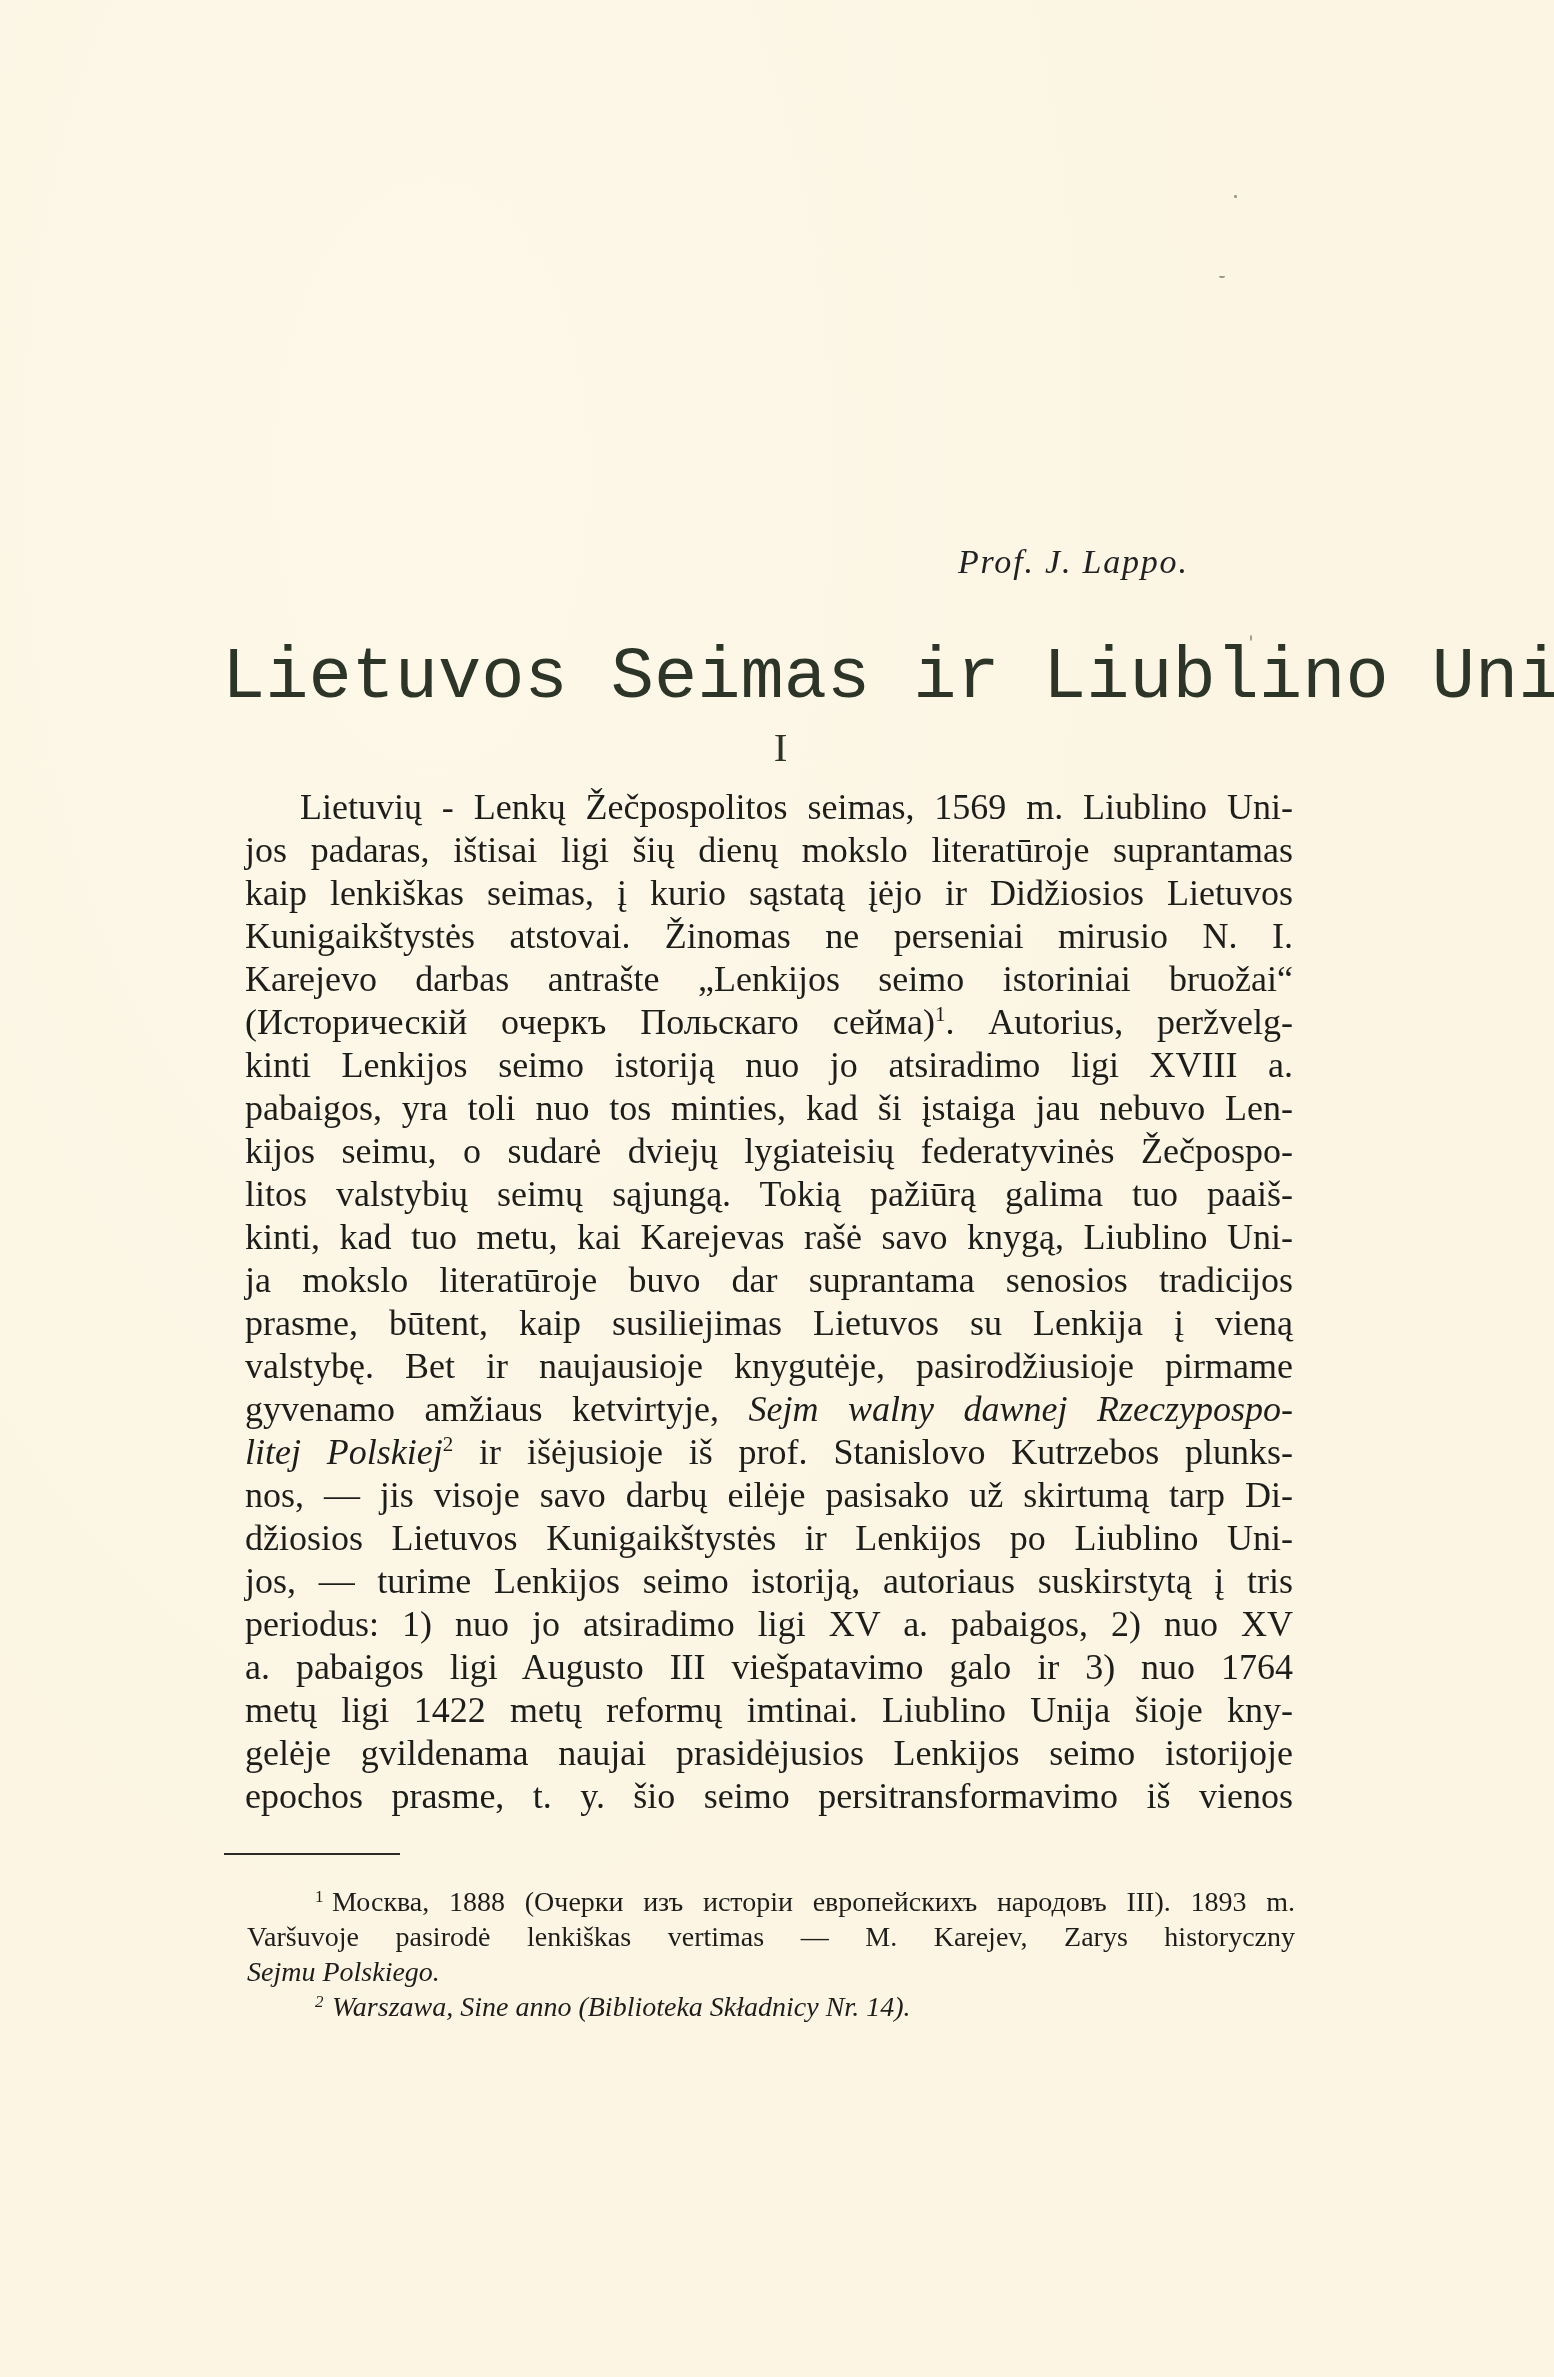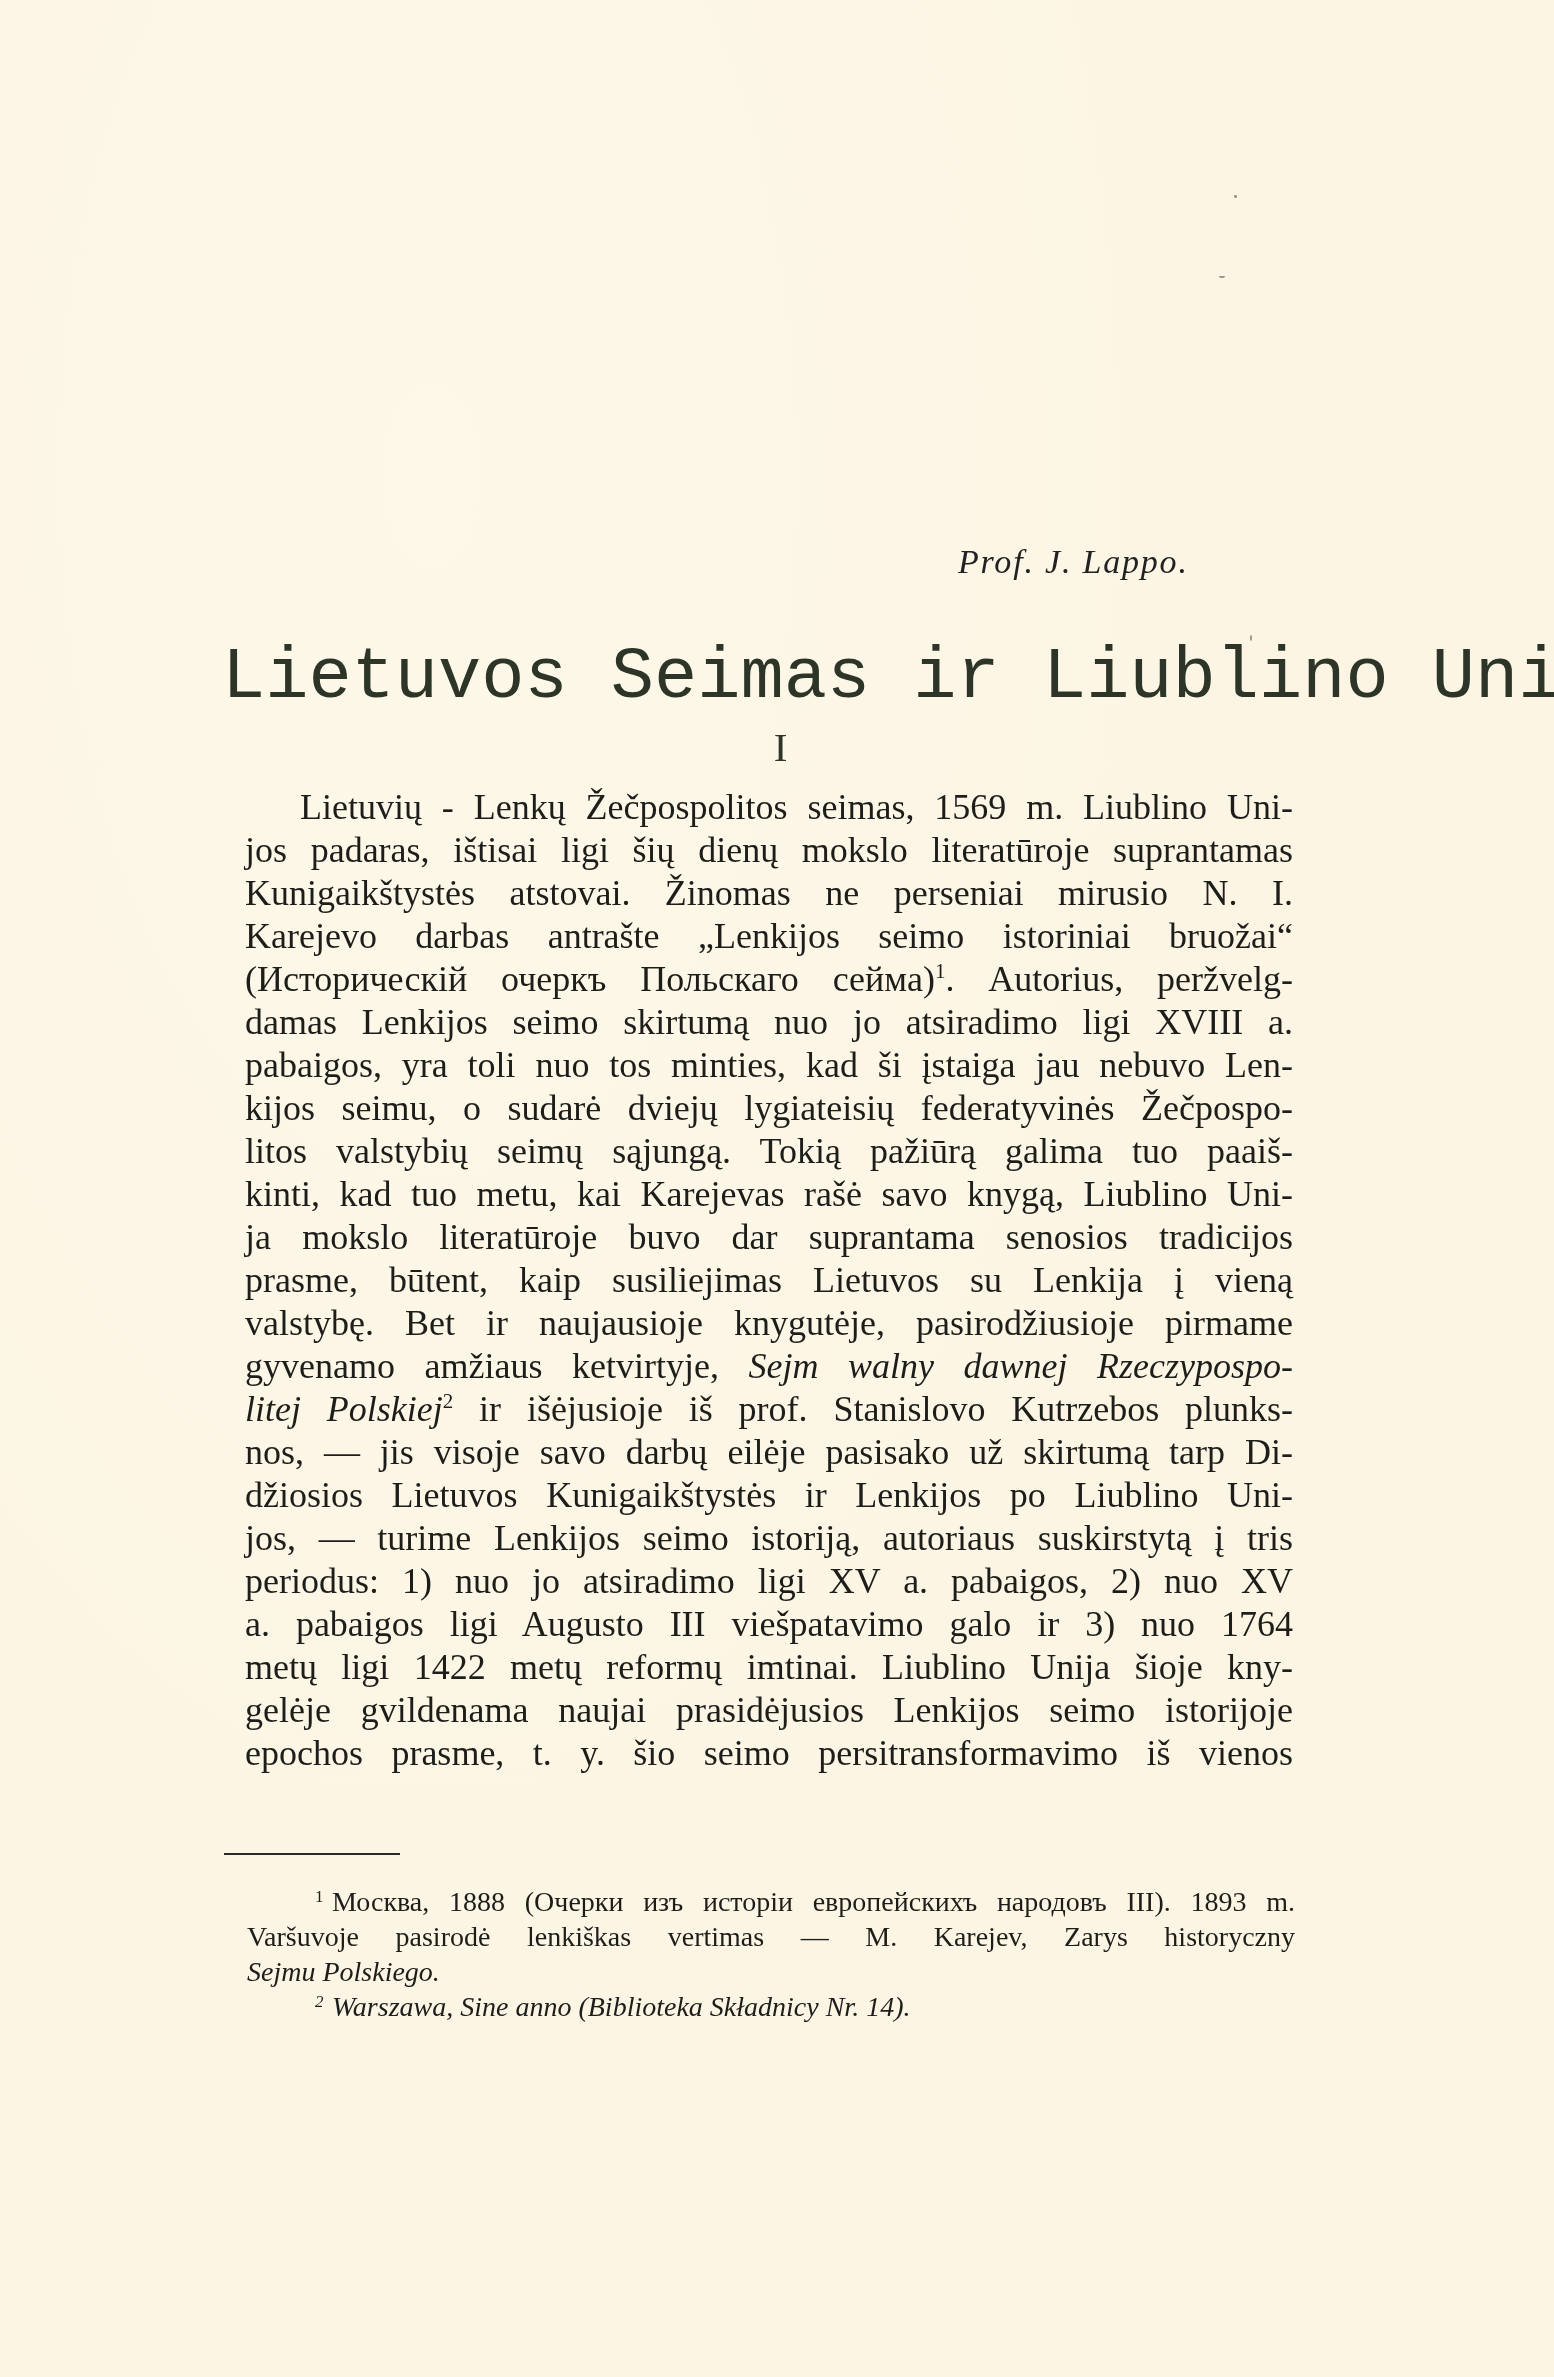--- a/index.html
+++ b/index.html
@@ -77,6 +77,7 @@
   <div class="body-text">
     <span class="line indent">Lietuvių - Lenkų Žečpospolitos seimas, 1569 m. Liublino Uni-</span>
     <span class="line">jos padaras, ištisai ligi šių dienų mokslo literatūroje suprantamas</span>
+    <span class="line">kaip lenkiškas seimas, į kurio sąstatą įėjo ir Didžiosios Lietuvos</span>
     <span class="line">Kunigaikštystės atstovai. Žinomas ne perseniai mirusio N. I.</span>
     <span class="line">Karejevo darbas antrašte „Lenkijos seimo istoriniai bruožai“</span>
     <span class="line"><span>(Историческій очеркъ Польскаго сейма)</span><sup>1</sup><span>. Autorius, peržvelg-</span></span>

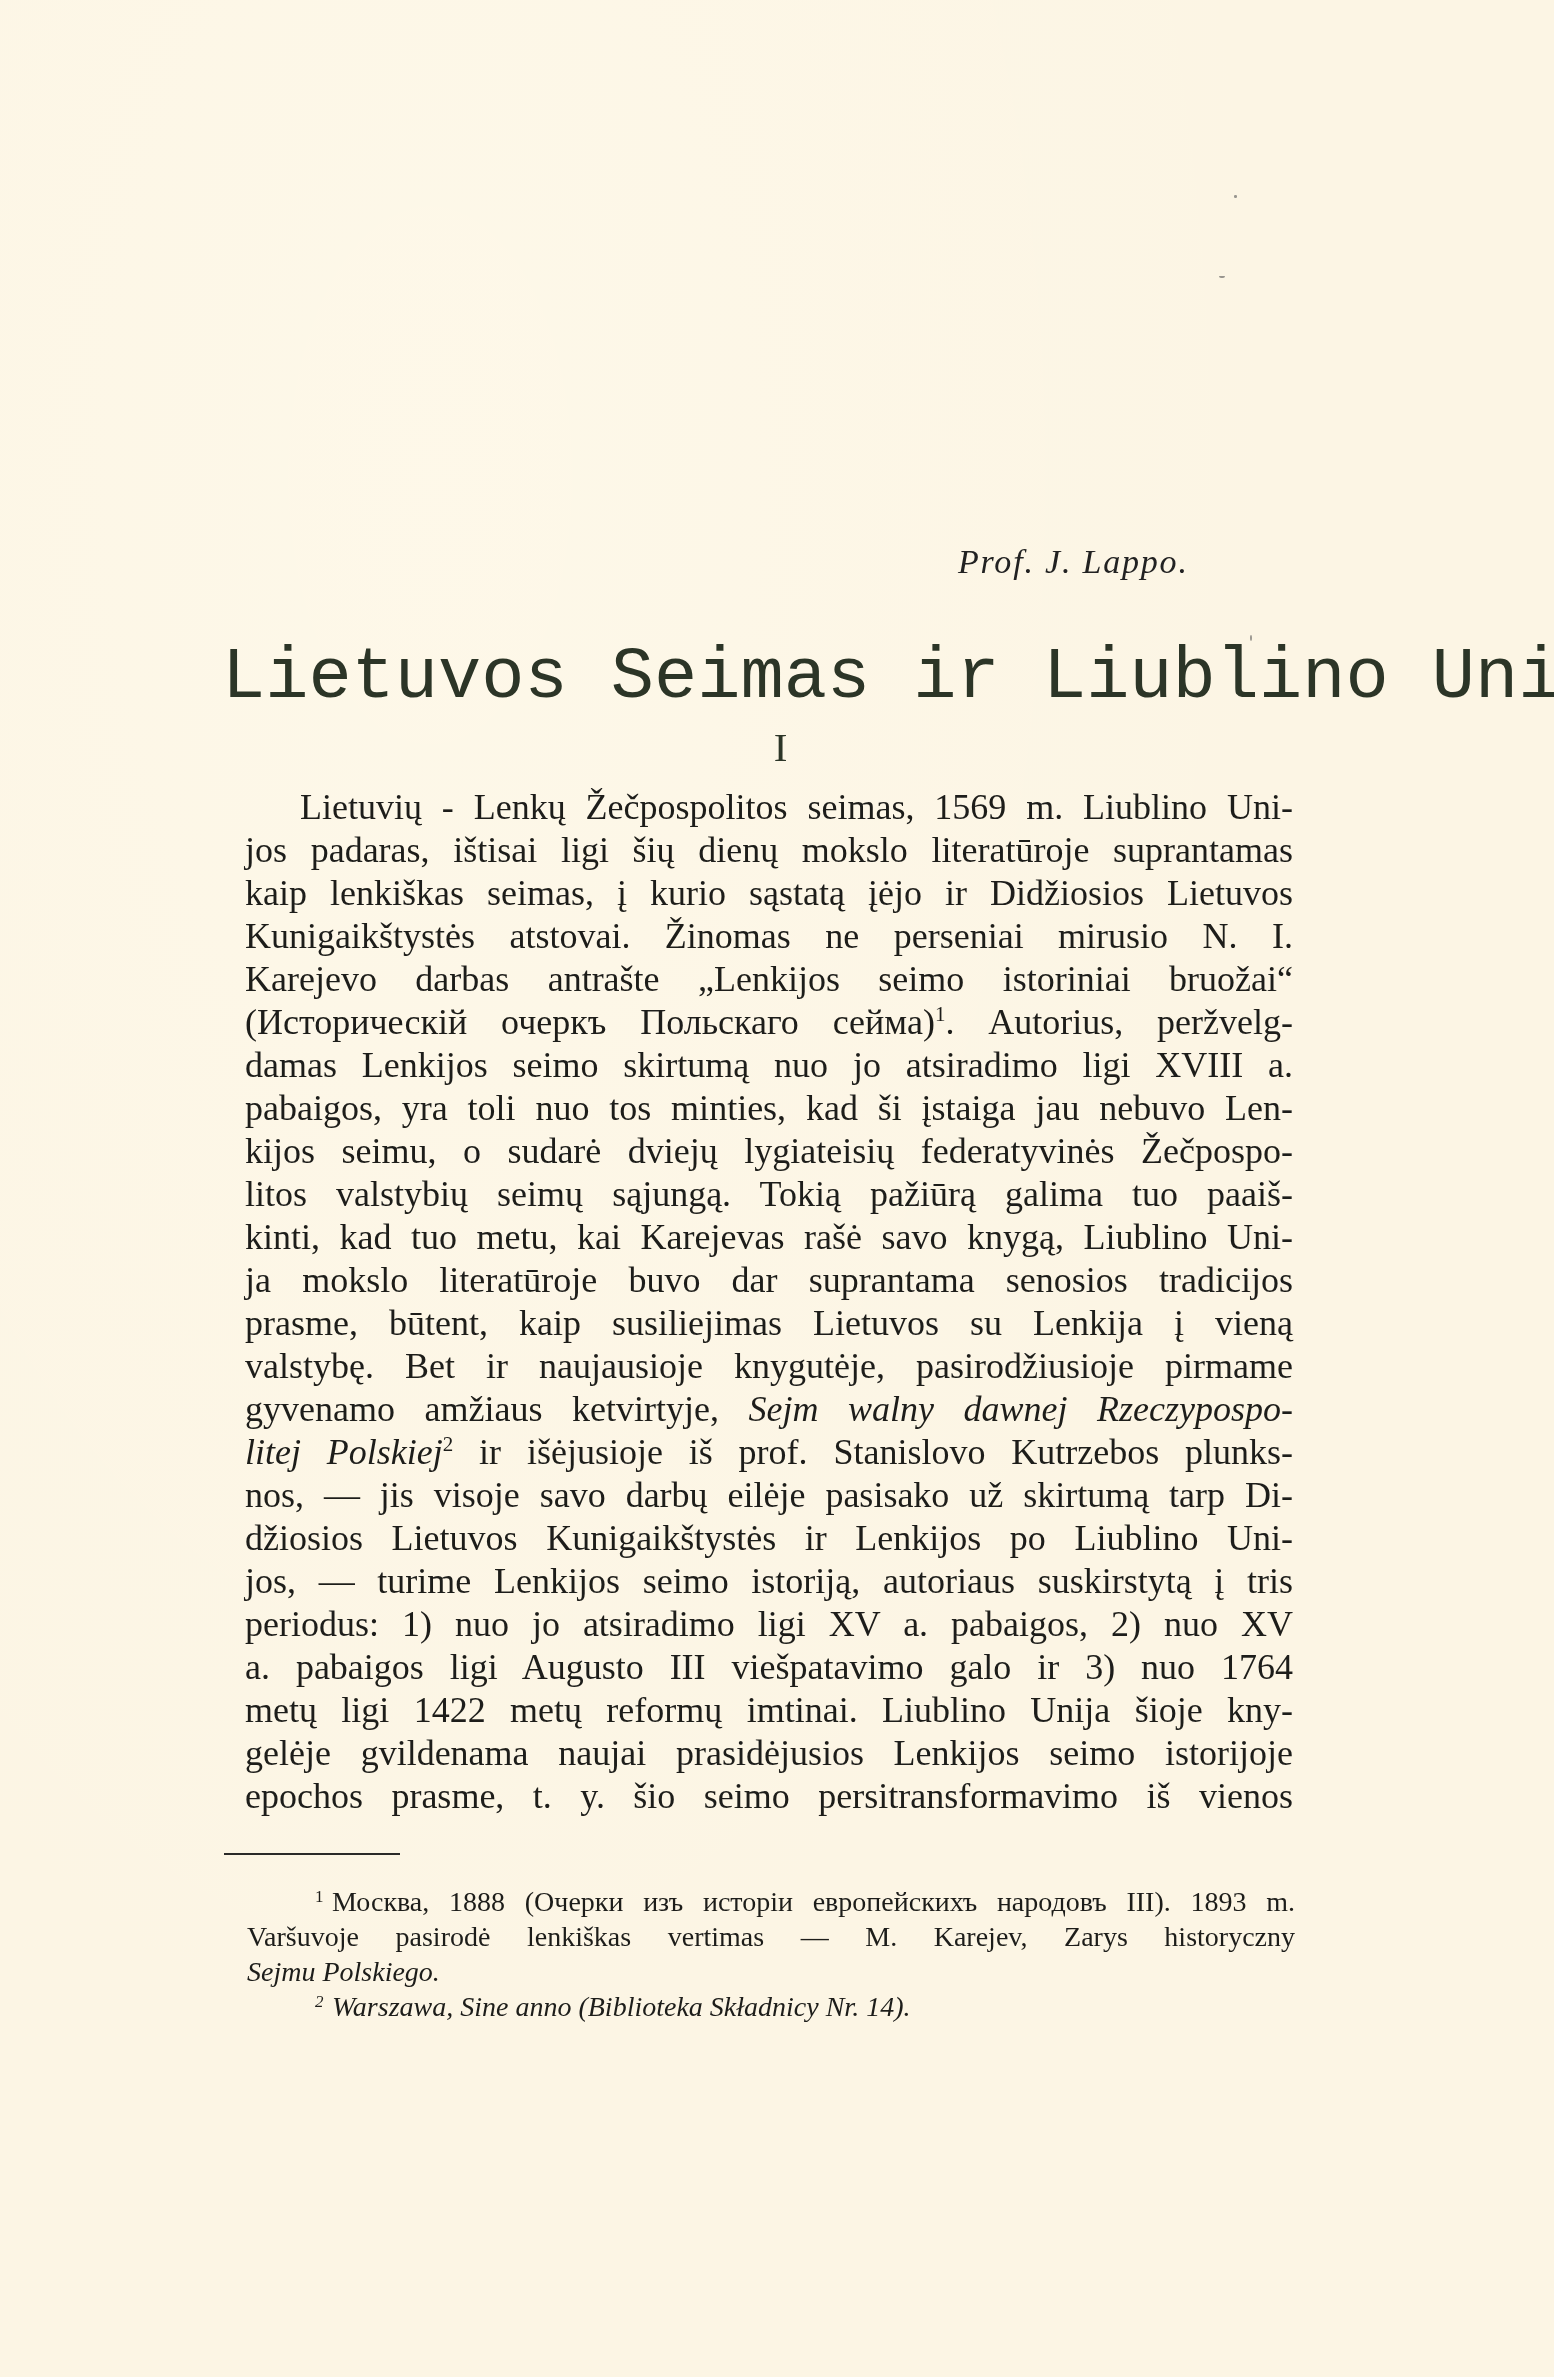--- a/index.html
+++ b/index.html
@@ -81,7 +81,7 @@
     <span class="line">Kunigaikštystės atstovai. Žinomas ne perseniai mirusio N. I.</span>
     <span class="line">Karejevo darbas antrašte „Lenkijos seimo istoriniai bruožai“</span>
     <span class="line"><span>(Историческій очеркъ Польскаго сейма)</span><sup>1</sup><span>. Autorius, peržvelg-</span></span>
-    <span class="line">damas Lenkijos seimo skirtumą nuo jo atsiradimo ligi XVIII a.</span>
+    <span class="line">kinti Lenkijos seimo istoriją nuo jo atsiradimo ligi XVIII a.</span>
     <span class="line">pabaigos, yra toli nuo tos minties, kad ši įstaiga jau nebuvo Len-</span>
     <span class="line">kijos seimu, o sudarė dviejų lygiateisių federatyvinės Žečpospo-</span>
     <span class="line">litos valstybių seimų sąjungą. Tokią pažiūrą galima tuo paaiš-</span>

